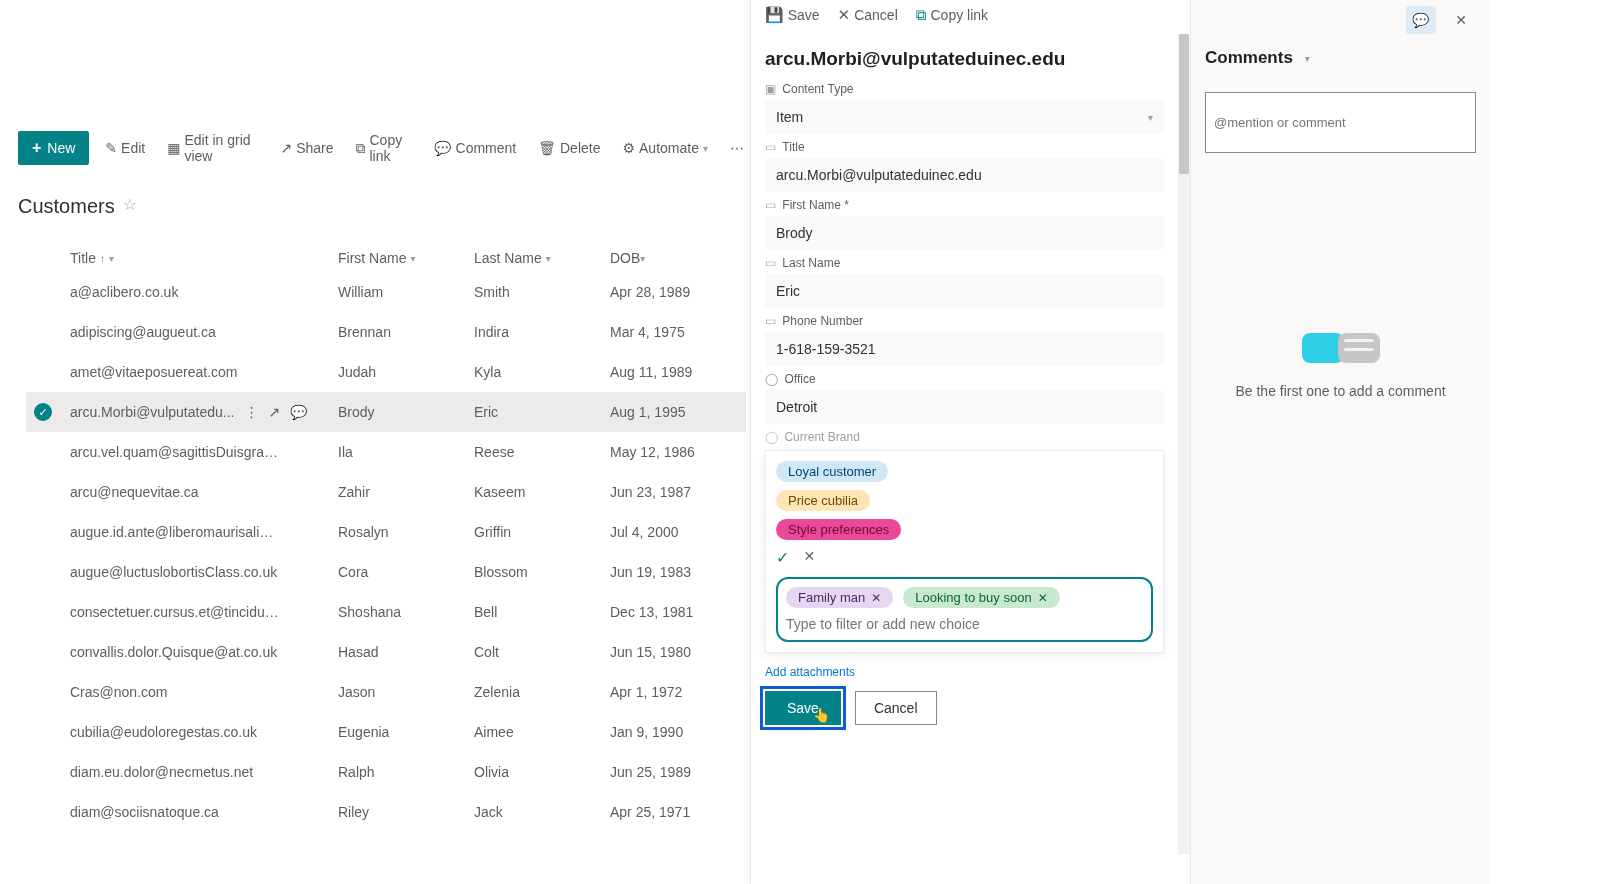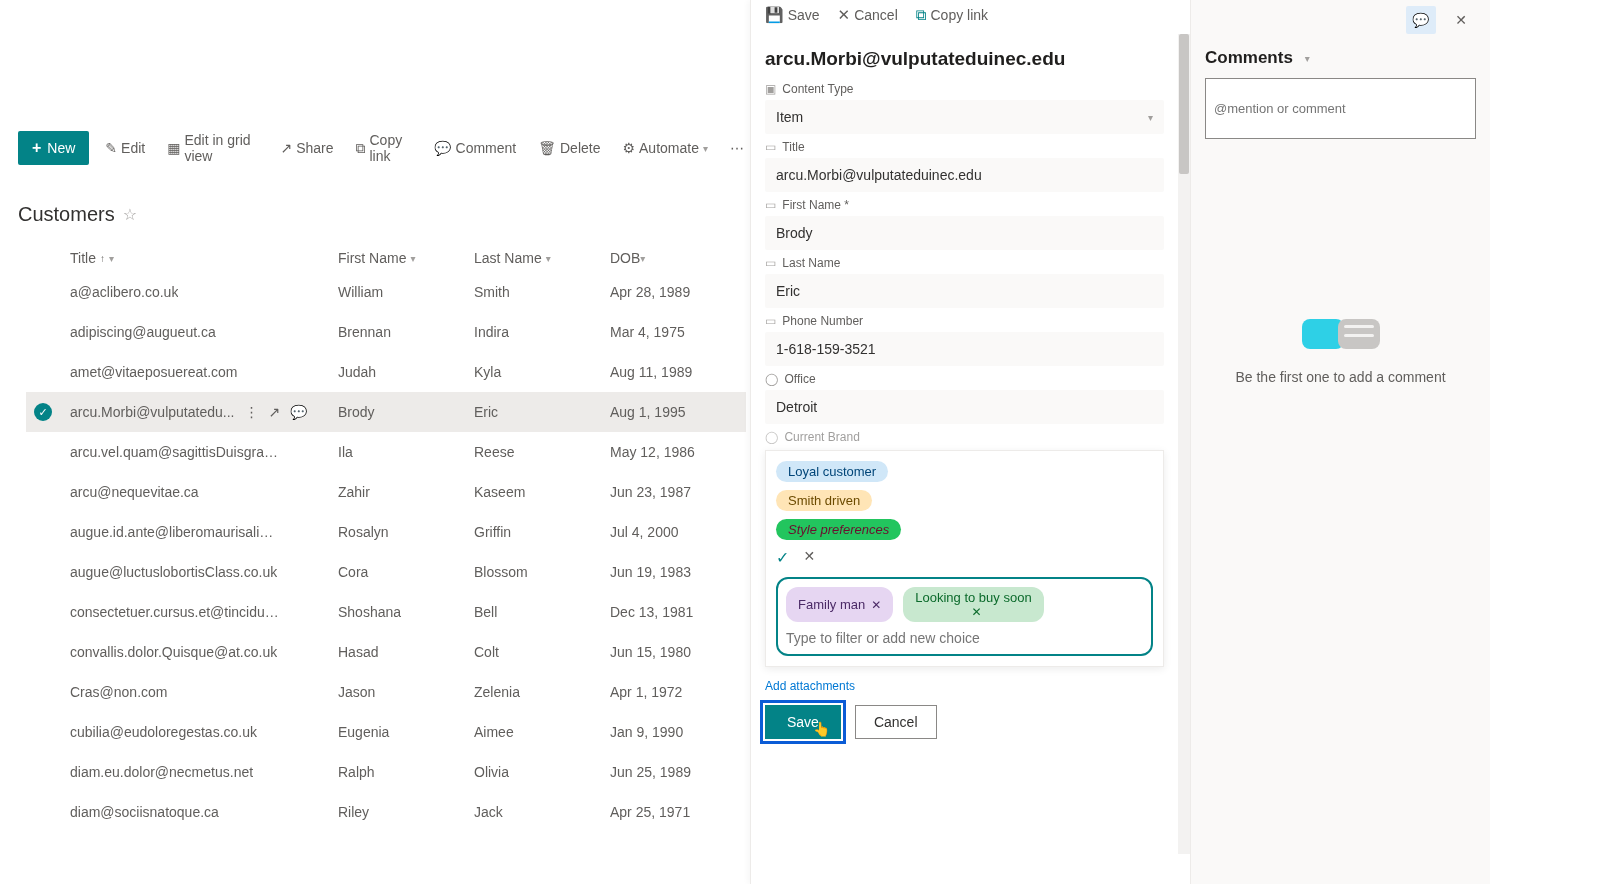--- a/index.html
+++ b/index.html
@@ -79,7 +79,7 @@
 
 
 .comments-pane { position: absolute; left: 1190px; top: 0; width: 300px; height: 884px; background: #faf9f8; border-left: 1px solid #edebe9; padding: 12px 14px; }
-.cp-header { display: flex; align-items: center; gap: 12px; margin: 36px 0 10px 0; }
+.cp-header { display: flex; align-items: center; gap: 12px; margin: 36px 0 24px 0; }
 .cp-title { font-size: 17px; font-weight: 600; color: #201f1e; }
 .cp-input { width: 100%; border: 1px solid #8a8886; background: #fff; padding: 22px 8px; font-size: 13px; color: #605e5c; }
 .cp-empty { text-align: center; margin-top: 180px; color: #605e5c; font-size: 14px; }

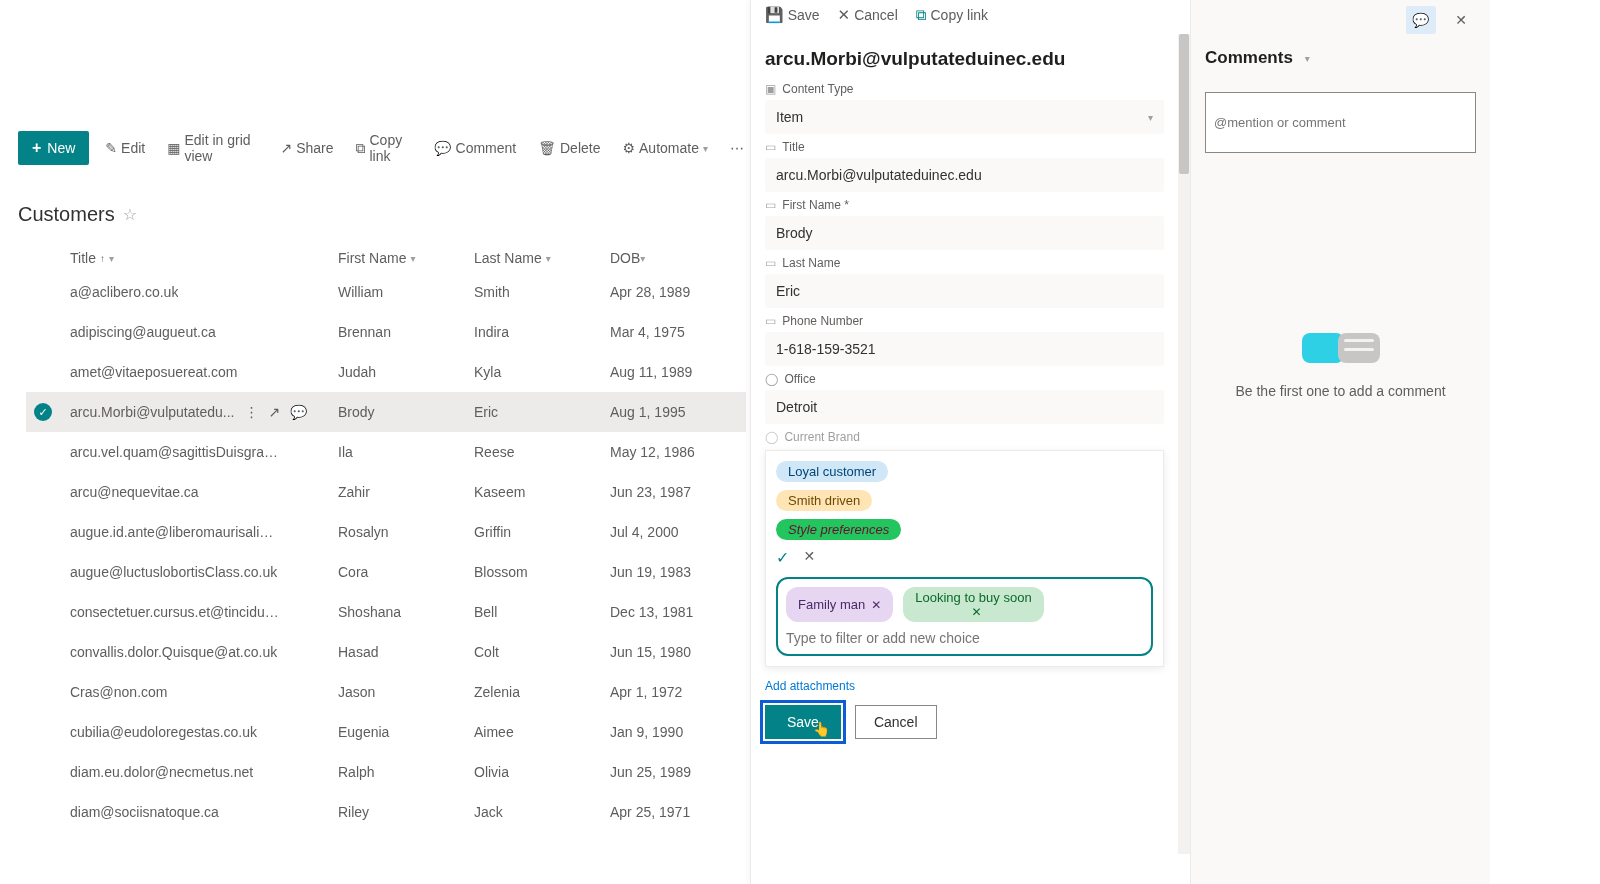--- a/index.html
+++ b/index.html
@@ -13,7 +13,7 @@
 .tb-item { display: flex; align-items: center; gap: 4px; color: #605e5c; cursor: pointer; padding: 4px 6px; font-size: 14px; }
 .tb-icon { font-size: 14px; color: #605e5c; }
 
-.list-title-row { position: absolute; left: 18px; top: 195px; display: flex; align-items: center; gap: 8px; margin-top: 8px; }
+.list-title-row { position: absolute; left: 18px; top: 195px; display: flex; gap: 8px; }
 .list-title { font-size: 20px; font-weight: 400; color: #323130; }
 .star { color: #a19f9d; font-size: 16px; }
 

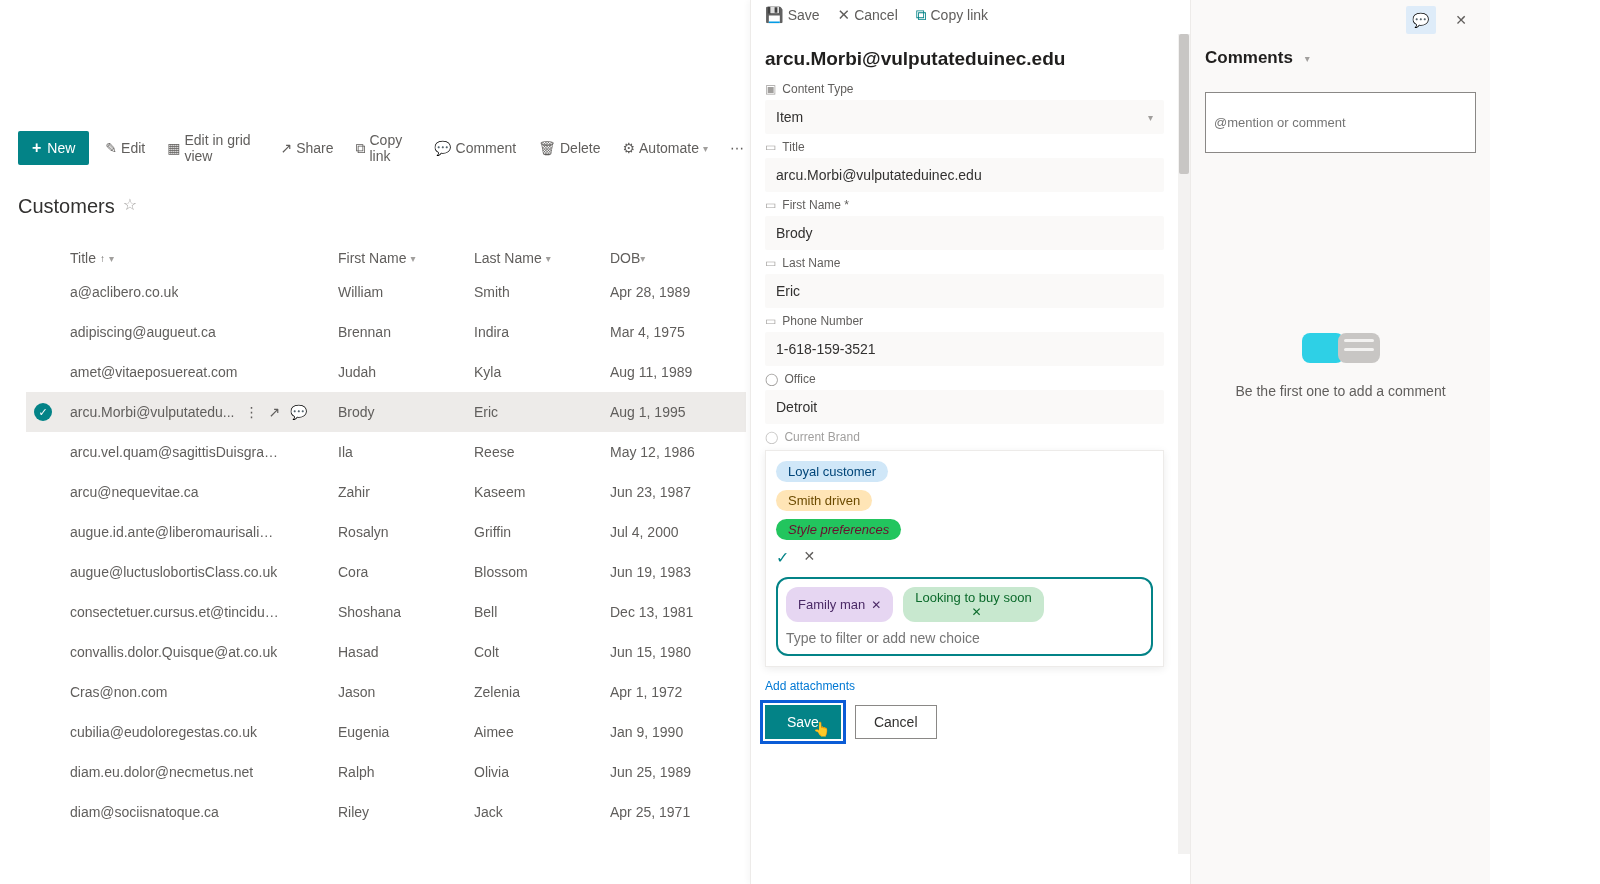--- a/index.html
+++ b/index.html
@@ -382,7 +382,7 @@
 
     <div class="choice-panel">
       <div class="pill-row"><span class="pill blue">Loyal customer</span></div>
-      <div class="pill-row"><span class="pill orange">Smith driven</span></div>
+      <div class="pill-row"><span class="pill orange">Price cubilia</span></div>
       <div class="pill-row"><span class="pill pink">Style preferences</span></div>
       <div class="choice-actions">
         <span class="ca-check">✓</span>

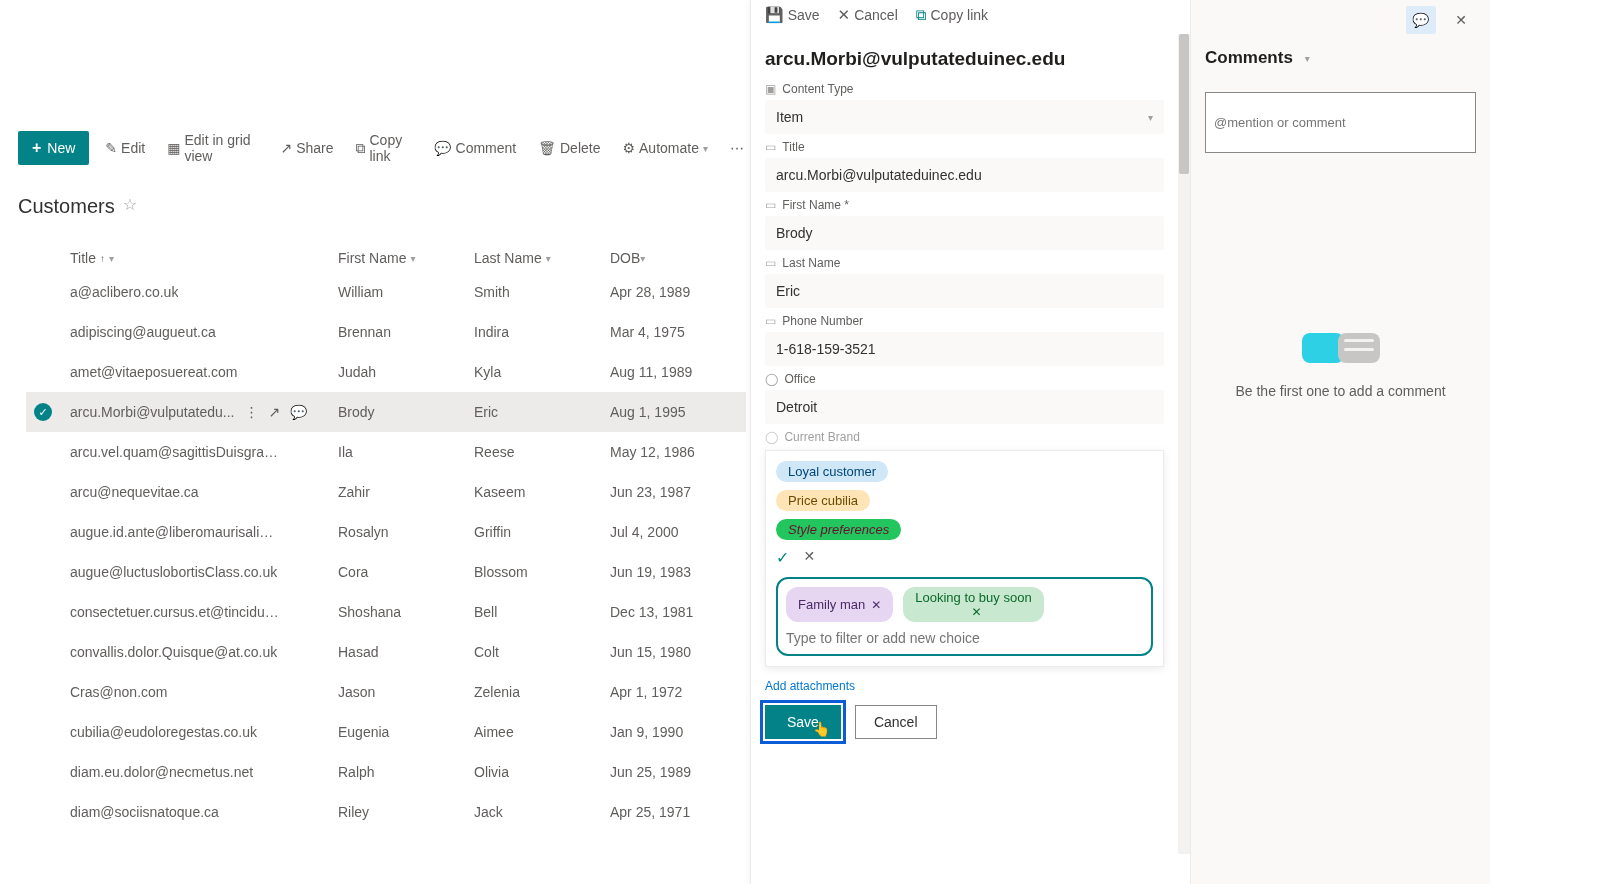--- a/index.html
+++ b/index.html
@@ -58,7 +58,7 @@
 .pill-row { margin-bottom: 8px; }
 .pill.blue { background: #d0e7f8; color: #004578; }
 .pill.orange { background: #ffe5b6; color: #6c4b00; }
-.pill.pink { background: #22c55e; color: #6b0f2e; font-style: italic; }
+.pill.pink { background: #ec4899; color: #6b0f2e; }
 .pill.purple { background: #e6d6f2; color: #4b2a66; }
 .pill.green { background: #c8e8cf; color: #0b6a2b; flex-direction: column; }
 .pill .x { margin-left: 6px; font-size: 12px; cursor: pointer; }

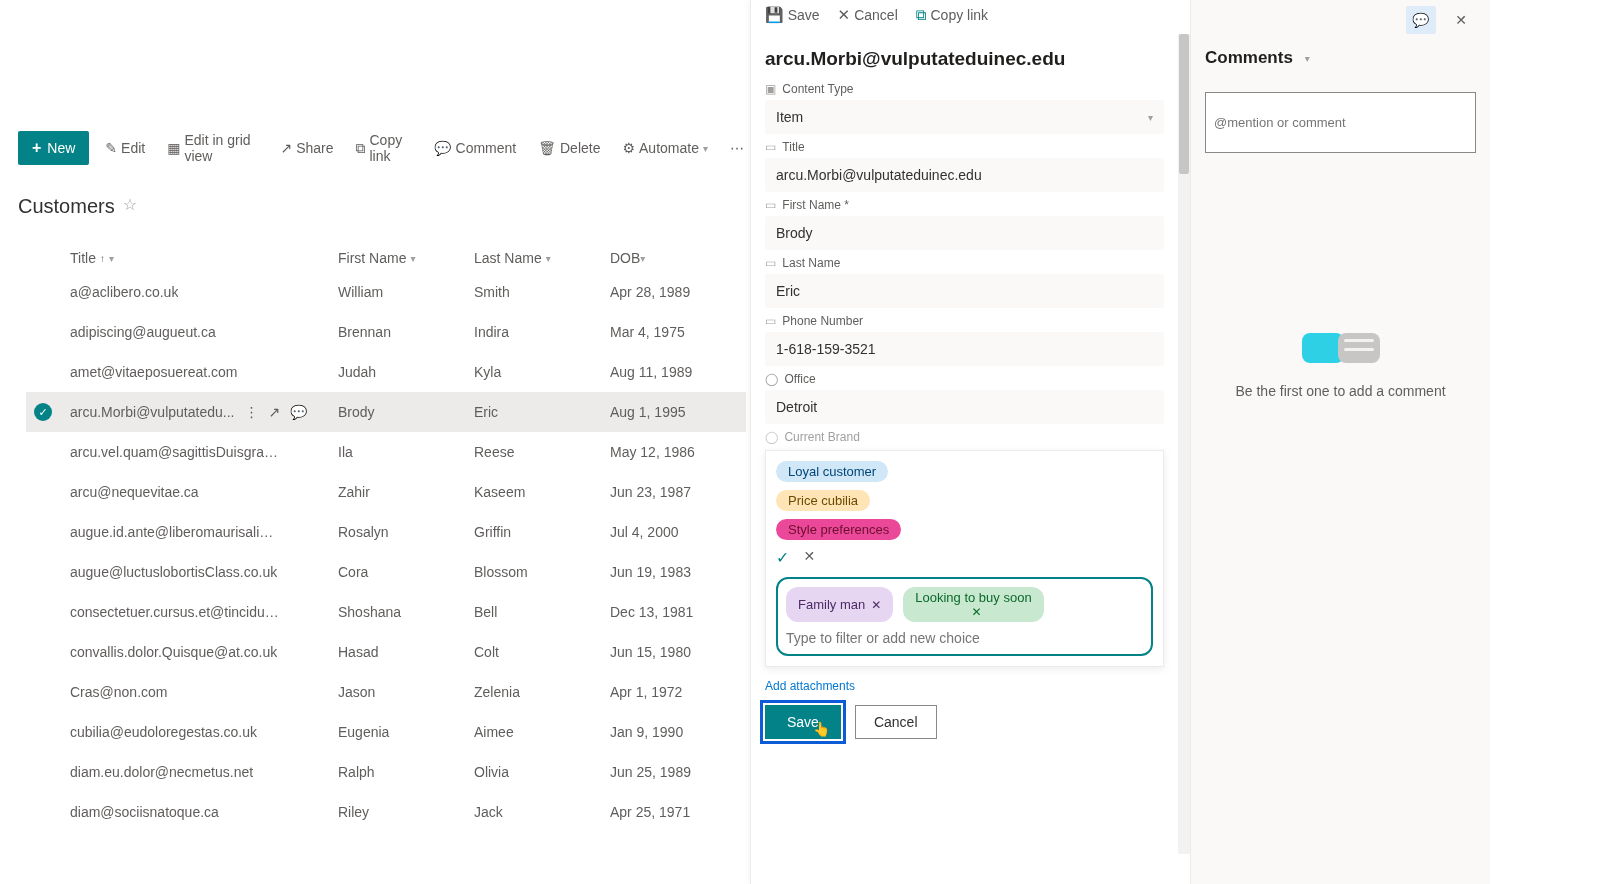--- a/index.html
+++ b/index.html
@@ -60,7 +60,7 @@
 .pill.orange { background: #ffe5b6; color: #6c4b00; }
 .pill.pink { background: #ec4899; color: #6b0f2e; }
 .pill.purple { background: #e6d6f2; color: #4b2a66; }
-.pill.green { background: #c8e8cf; color: #0b6a2b; flex-direction: column; }
+.pill.green { background: #c8e8cf; color: #0b6a2b; }
 .pill .x { margin-left: 6px; font-size: 12px; cursor: pointer; }
 .choice-actions { display: flex; gap: 14px; margin-top: 4px; }
 .ca-check { color: #038387; font-size: 16px; cursor: pointer; }

